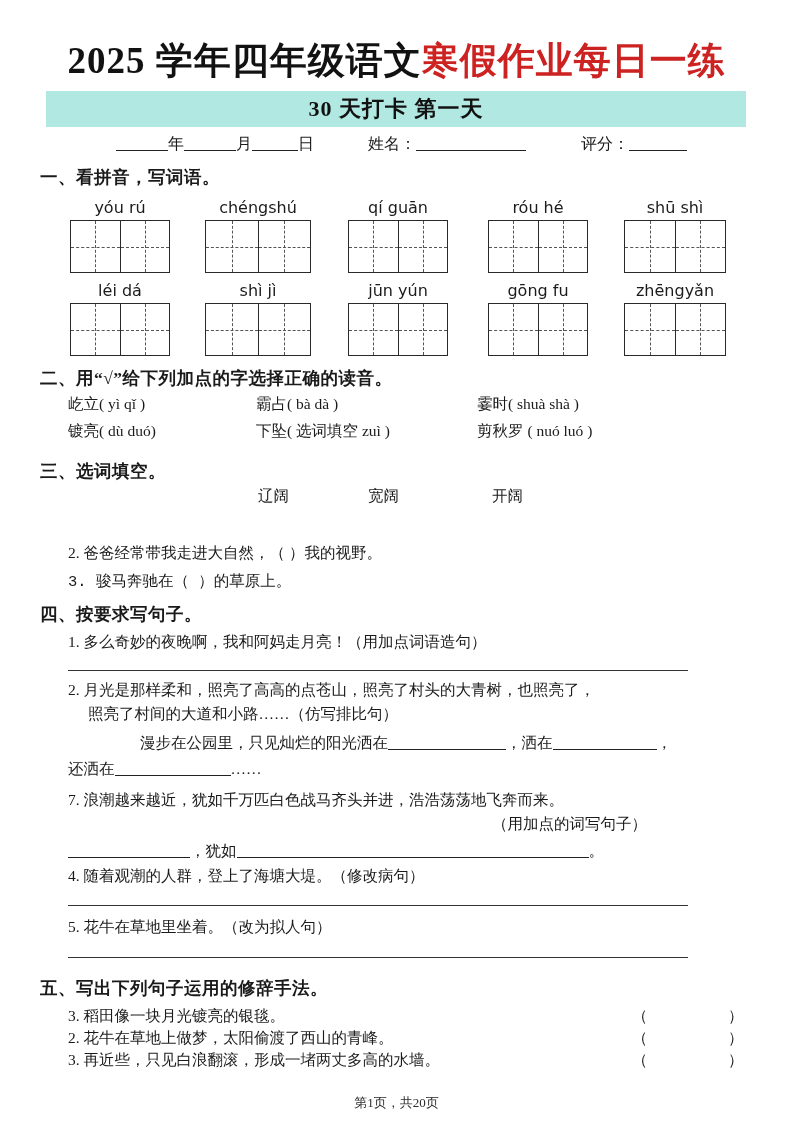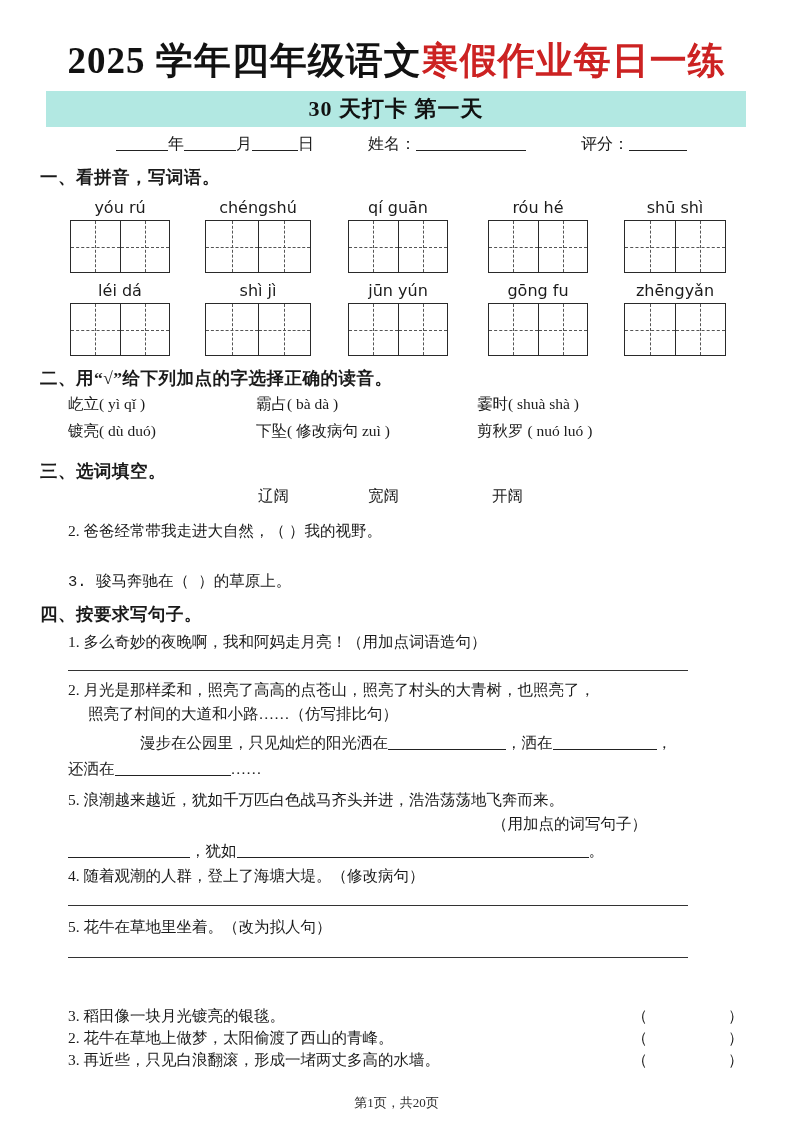--- a/index.html
+++ b/index.html
@@ -233,7 +233,7 @@
   <div class="body-line" style="left:256px; top:394px;">霸占( bà  dà )</div>
   <div class="body-line" style="left:477px; top:394px;">霎时( shuà  shà )</div>
   <div class="body-line" style="left:68px;  top:421px;">镀亮( dù  duó)</div>
-  <div class="body-line" style="left:256px; top:421px;">下坠( 修改病句  zuì )</div>
+  <div class="body-line" style="left:256px; top:421px;">下坠( 选词填空  zuì )</div>
   <div class="body-line" style="left:477px; top:421px;">剪秋罗 ( nuó  luó )</div>
 
   <div class="sec-h" style="top:459px;">三、选词填空。</div>

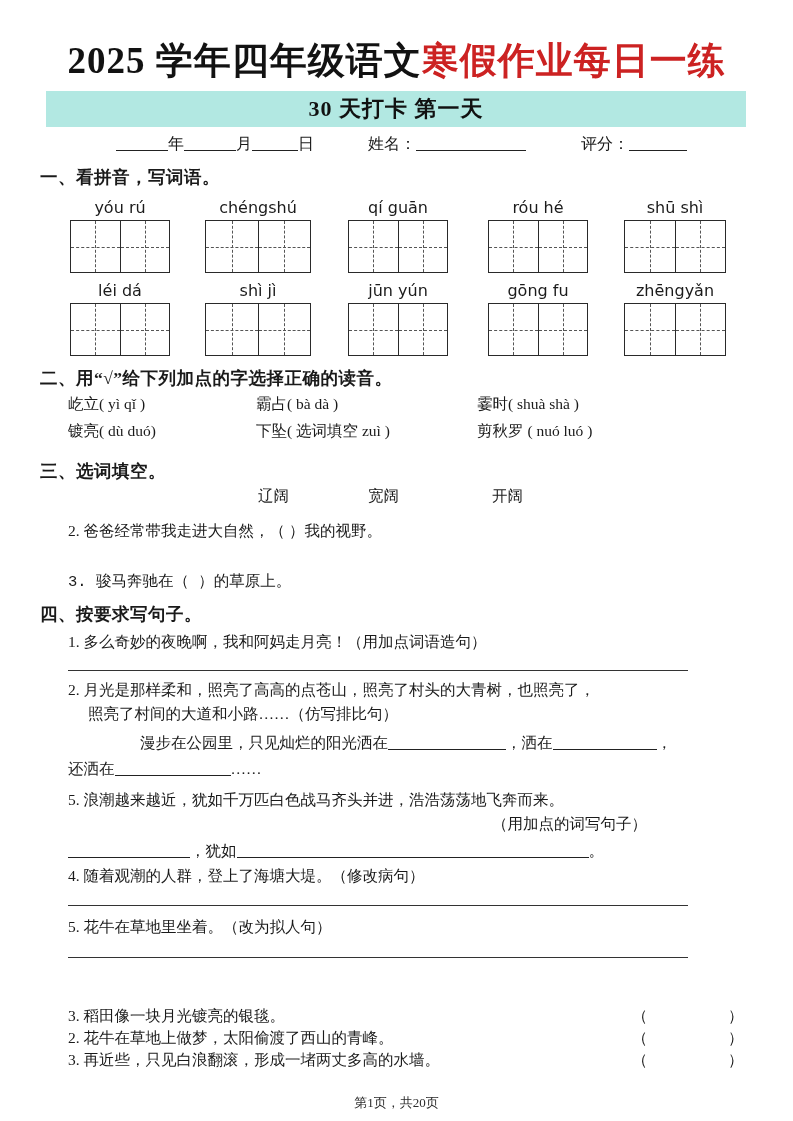--- a/index.html
+++ b/index.html
@@ -242,7 +242,7 @@
   <div class="body-line" style="left:368px; top:486px;">宽阔</div>
   <div class="body-line" style="left:492px; top:486px;">开阔</div>
 
-  <div class="body-line" style="left:68px; top:521px;">2. 爸爸经常带我走进大自然，（          ）我的视野。</div>
+  <div class="body-line" style="left:68px; top:543px;">2. 爸爸经常带我走进大自然，（          ）我的视野。</div>
   <div class="body-line" style="left:68px; top:571px;font-family:Liberation Mono, monospace;">3. 骏马奔驰在（          ）的草原上。</div>
 
   <div class="sec-h" style="top:602px;">四、按要求写句子。</div>

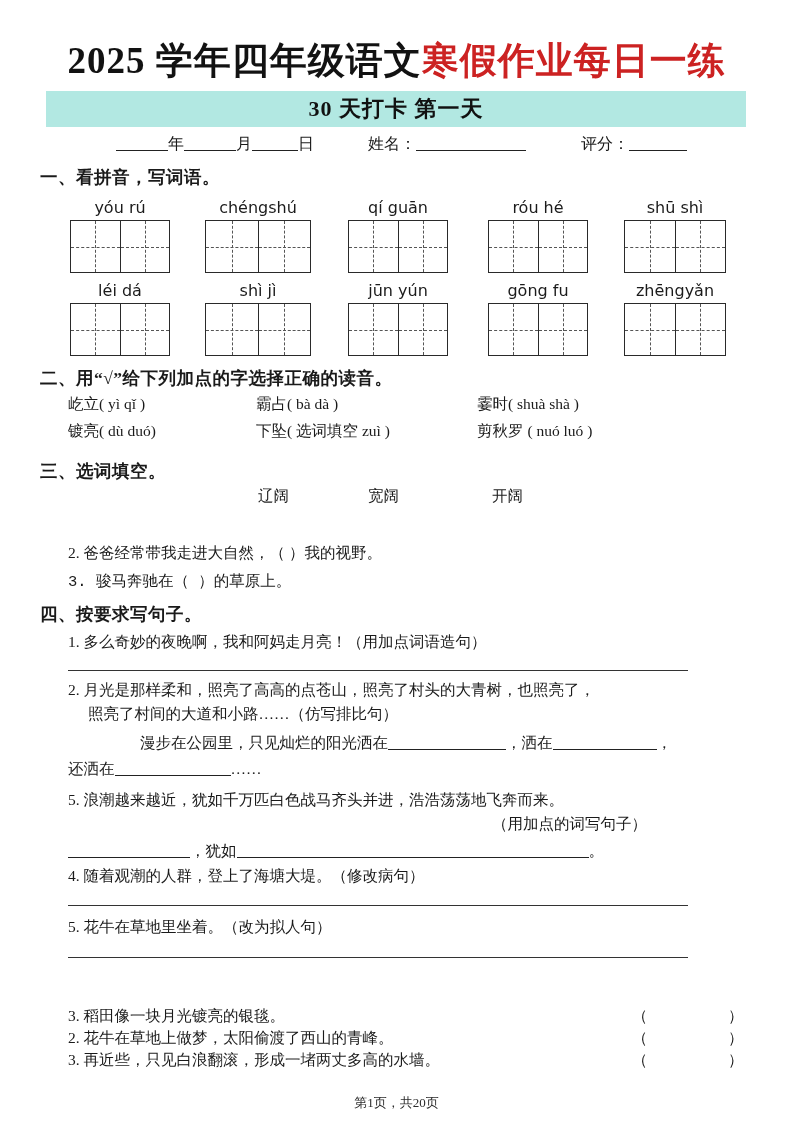--- a/index.html
+++ b/index.html
@@ -260,7 +260,7 @@
     <span>漫步在公园里，只见灿烂的阳光洒在</span><span class="ul" style="width:118px;"></span><span>，洒在</span><span class="ul" style="width:104px;"></span><span>，</span>
   </div>
 
-  <div class="body-line" style="left:68px; top:790px;">5. 浪潮越来越近，犹如千万匹白色战马齐头并进，浩浩荡荡地飞奔而来。</div>
+  <div class="body-line" style="left:68px; top:790px;">7. 浪潮越来越近，犹如千万匹白色战马齐头并进，浩浩荡荡地飞奔而来。</div>
   <div class="body-line" style="left:492px; top:814px;">（用加点的词写句子）</div>
 
   <div class="body-line" style="left:68px; top:840px;">

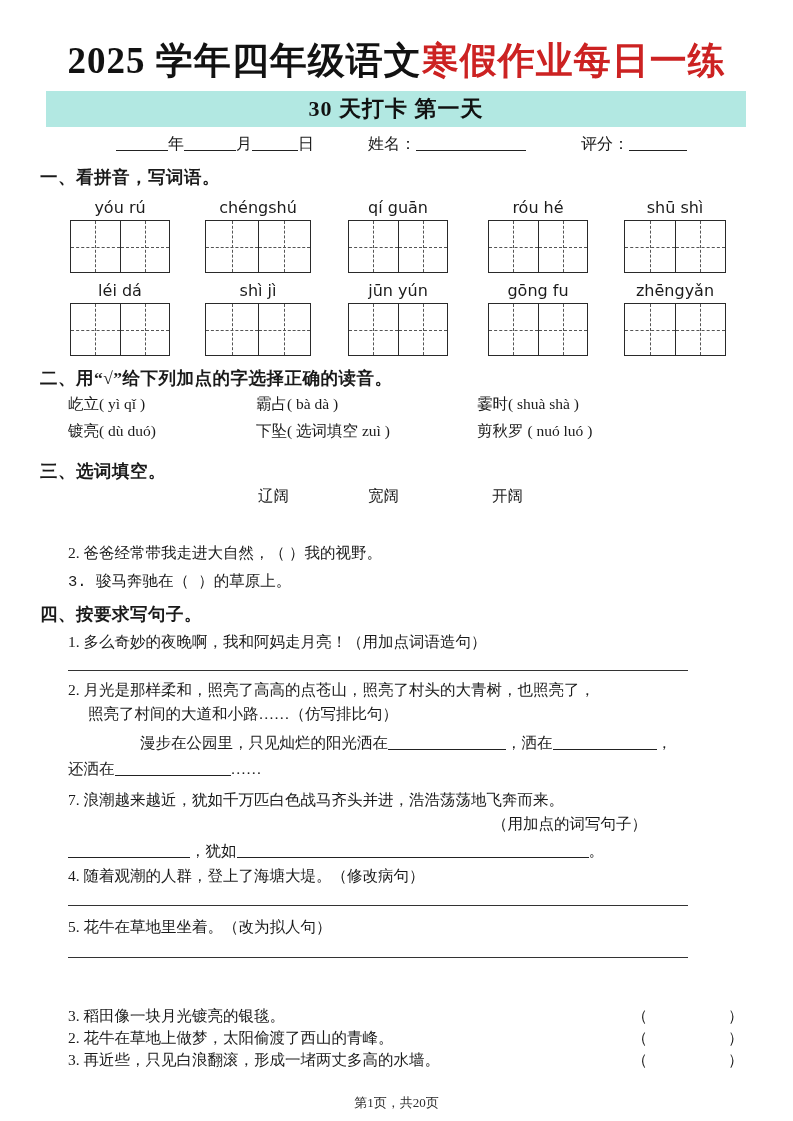--- a/index.html
+++ b/index.html
@@ -273,6 +273,7 @@
   <div class="body-line" style="left:68px; top:917px;">5. 花牛在草地里坐着。（改为拟人句）</div>
   <div class="rule" style="left:68px; top:957px; width:620px;"></div>
 
+  <div class="sec-h" style="top:976px;">五、写出下列句子运用的修辞手法。</div>
 
   <div class="body-line" style="left:68px; top:1006px;">3. 稻田像一块月光镀亮的银毯。</div>
   <div class="body-line paren" style="left:632px; top:1006px;">（</div>

